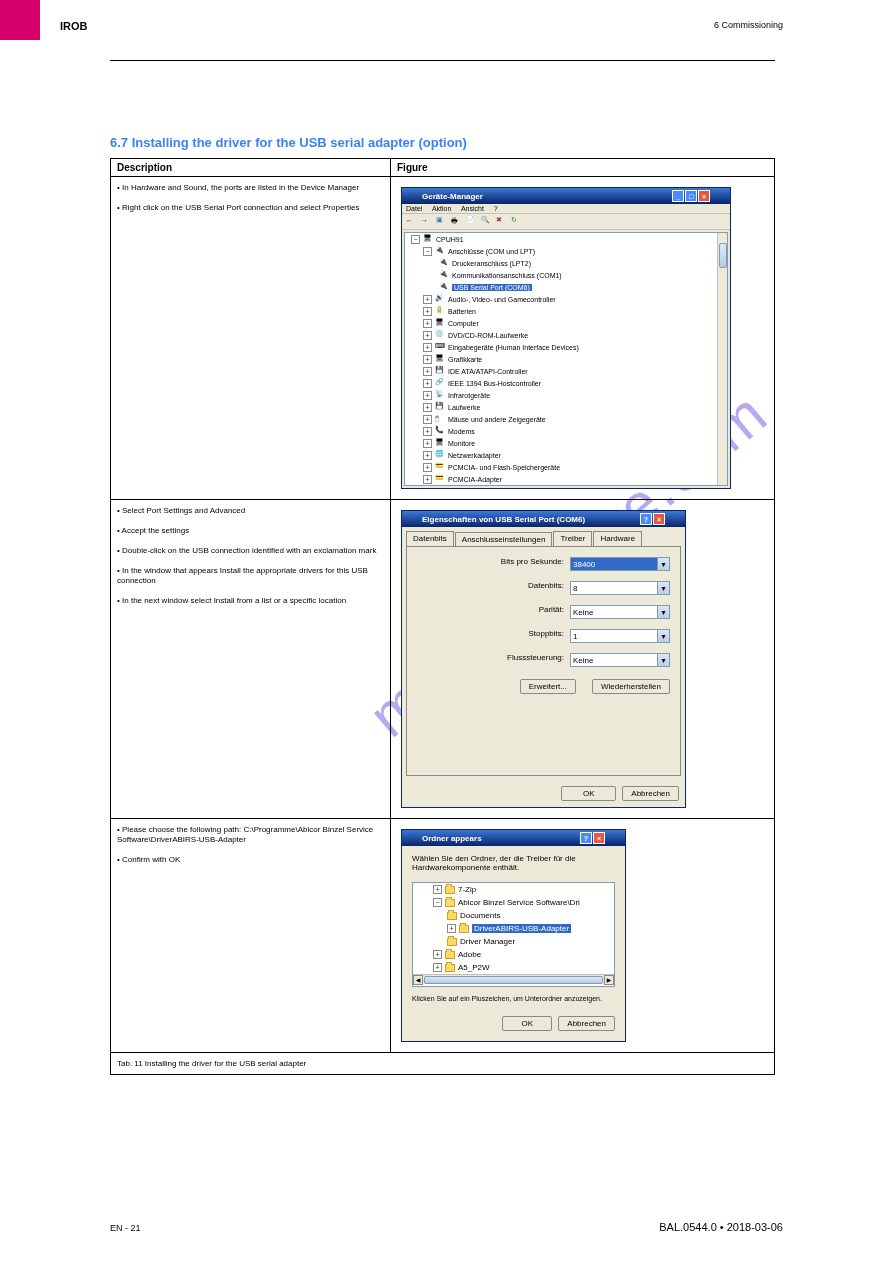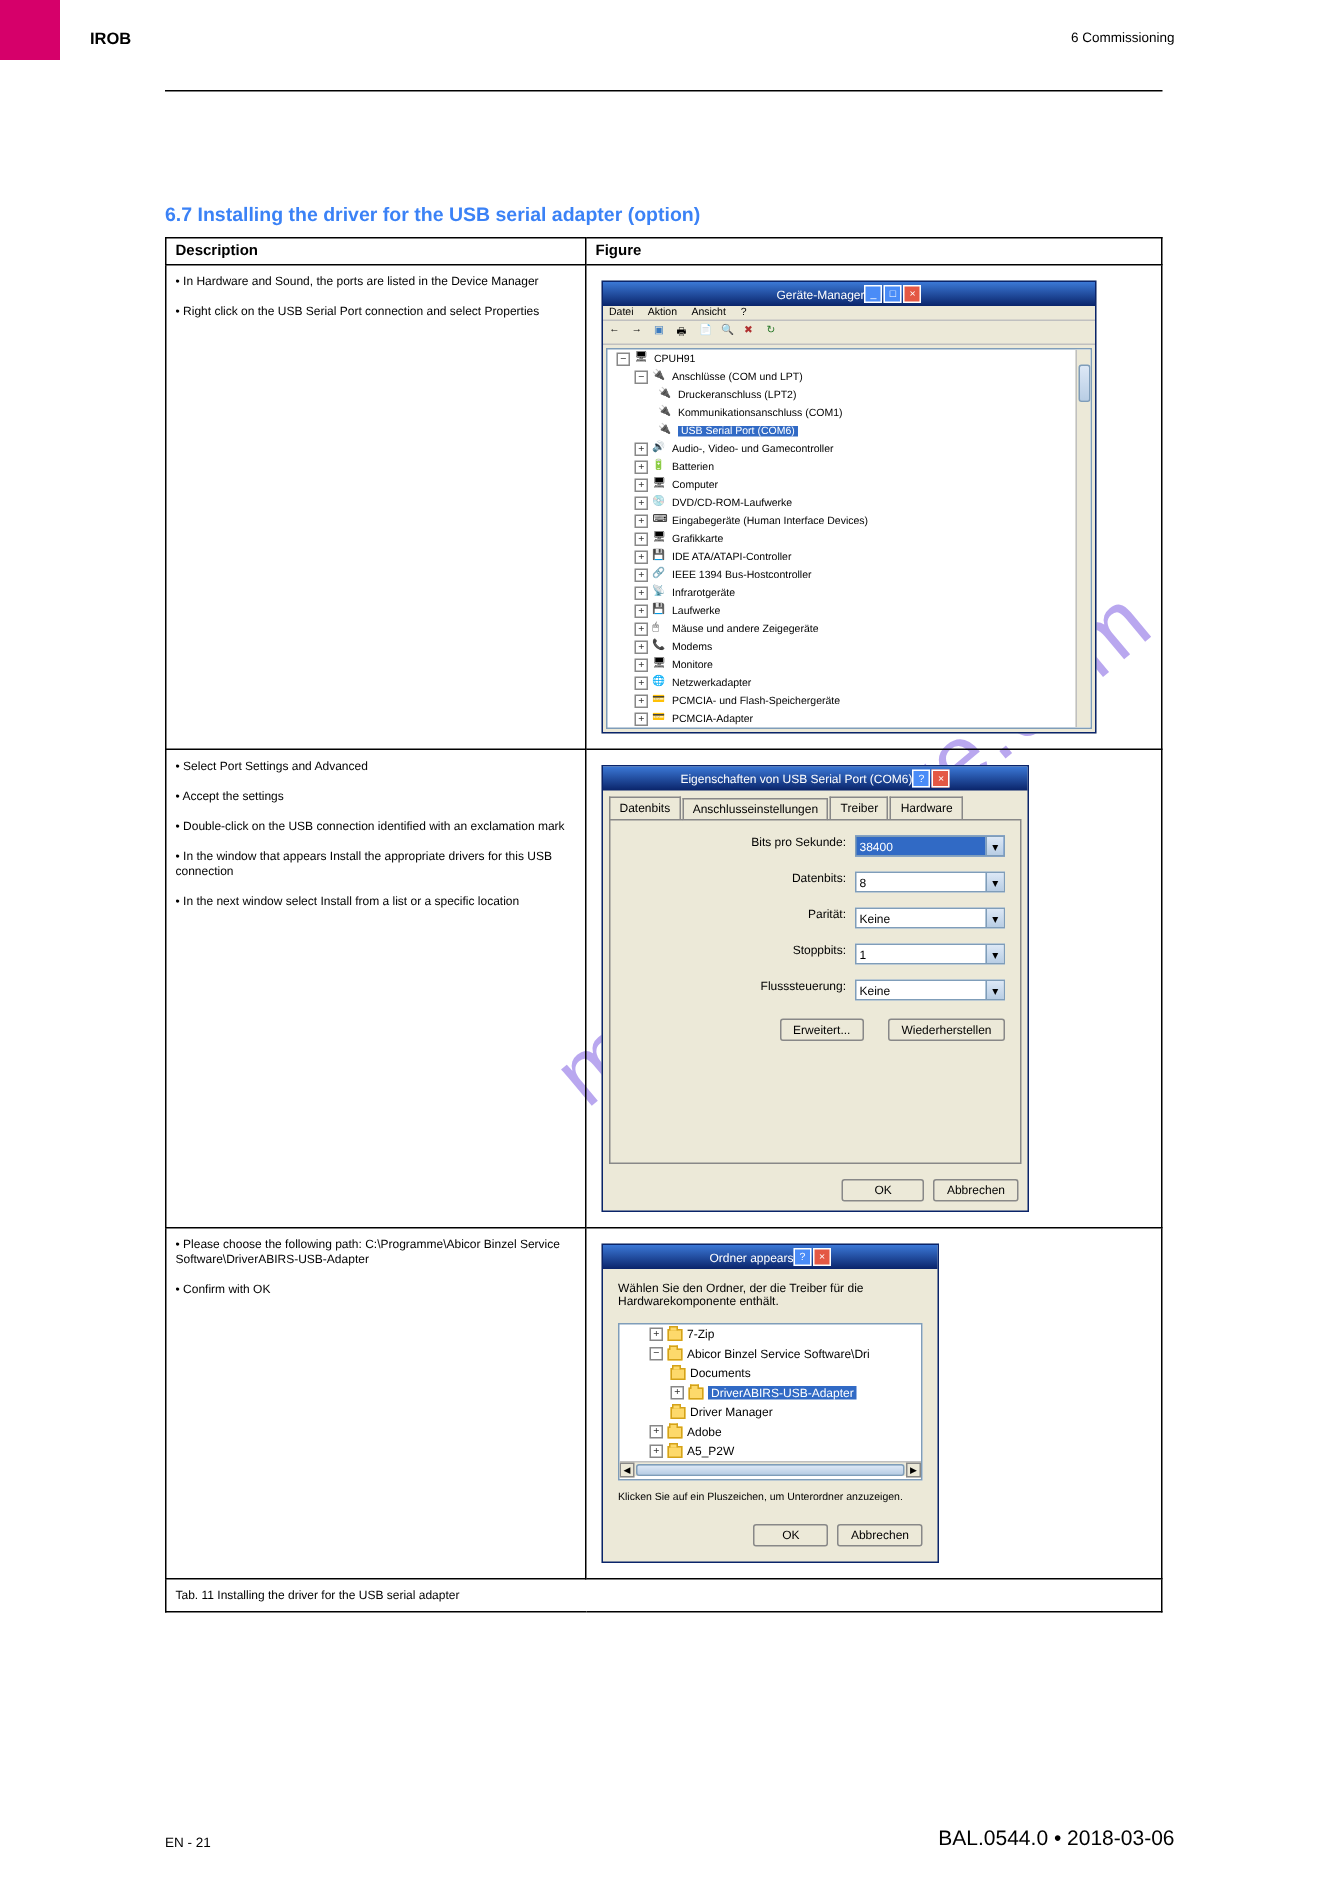--- a/index.html
+++ b/index.html
@@ -25,7 +25,7 @@
 
   
   .xp-window { margin: 8px; border: 1px solid #0A246A; background: #ECE9D8; font-family: Tahoma, sans-serif; font-size: 7px; }
-  .xp-titlebar { background: linear-gradient(#3B78D6, #0A246A); color: #fff; padding: 2px 4px; font-weight: normal; display: flex; justify-content: center; align-items: center; font-size: 8px; }
+  .xp-titlebar { background: linear-gradient(#3B78D6, #0A246A); color: #fff; padding: 2px 20px; font-weight: bold; display: flex; justify-content: space-between; align-items: center; font-size: 8px; }
   .xp-ctrlbtns { display: flex; gap: 1px; }
   .xp-btn-sq { width: 12px; height: 12px; background: #4A8CF7; border: 1px solid #fff; color: #fff; font-size: 7px; display: flex; align-items: center; justify-content: center; }
   .xp-btn-close { background: #E45844; }

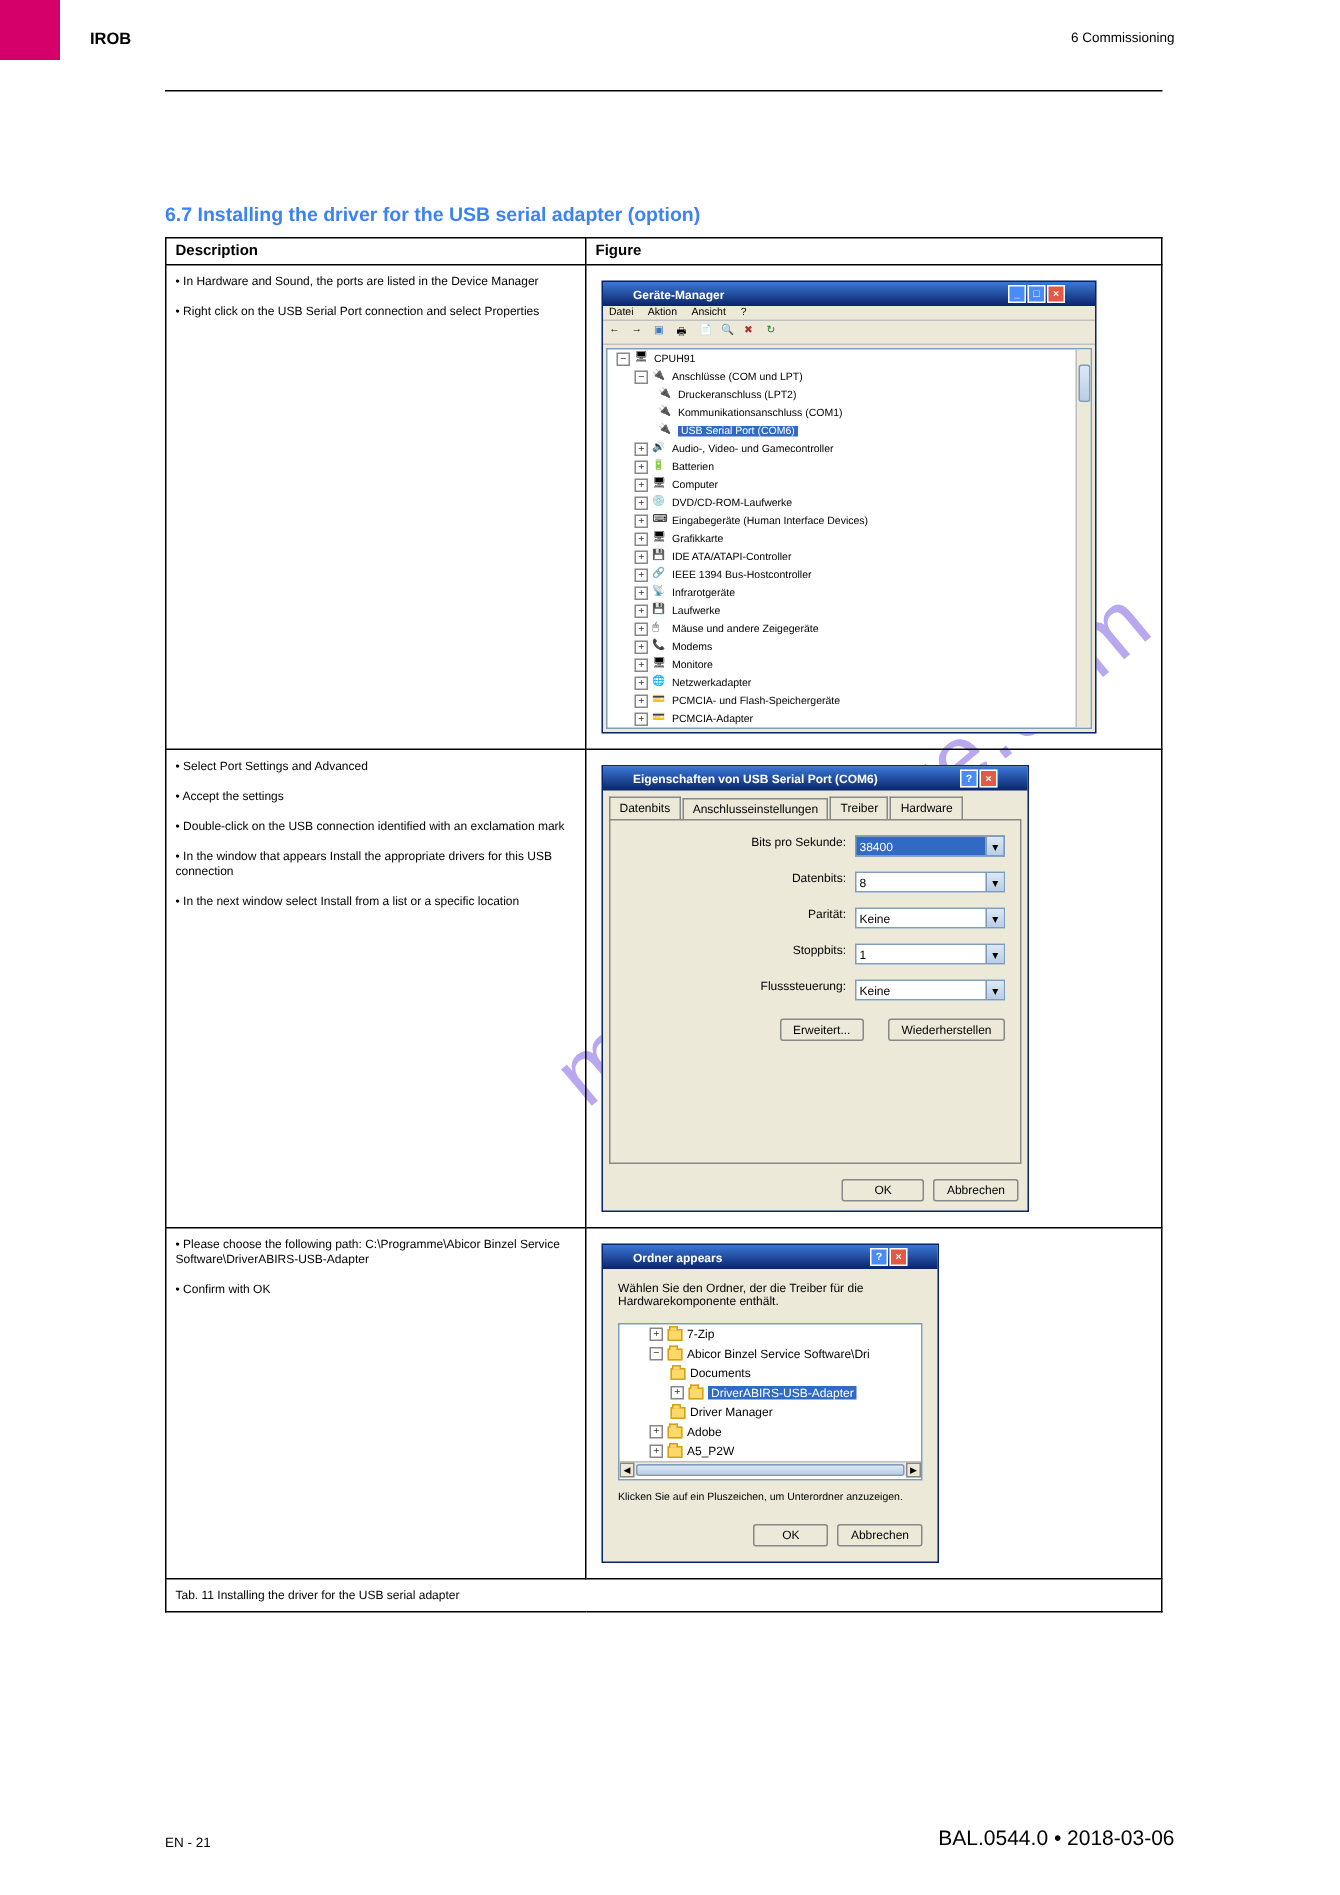--- a/index.html
+++ b/index.html
@@ -75,7 +75,7 @@
   .watermark { position: absolute; top: 530px; left: 320px; font-size: 60px; color: rgba(100, 60, 220, 0.45); transform: rotate(-40deg); font-family: Arial, sans-serif; pointer-events: none; letter-spacing: 2px; }
 
   .footer-left { position: absolute; bottom: 30px; left: 110px; font-size: 9px; }
-  .footer-right { position: absolute; bottom: 30px; right: 110px; font-size: 14px; text-align: right; }
+  .footer-right { position: absolute; bottom: 30px; right: 110px; font-size: 11px; text-align: right; }
 </style>
 </head>
 <body>

